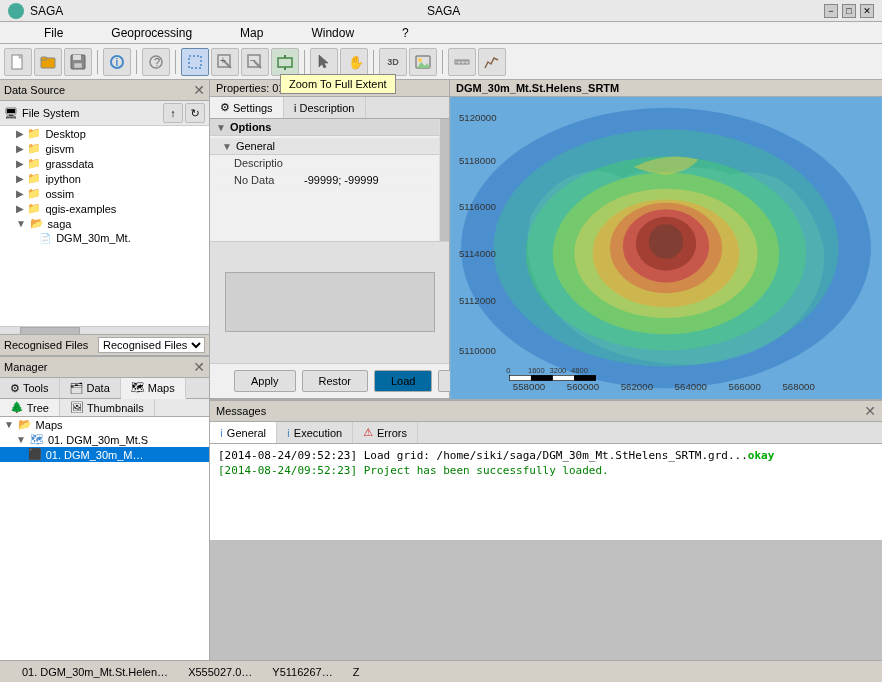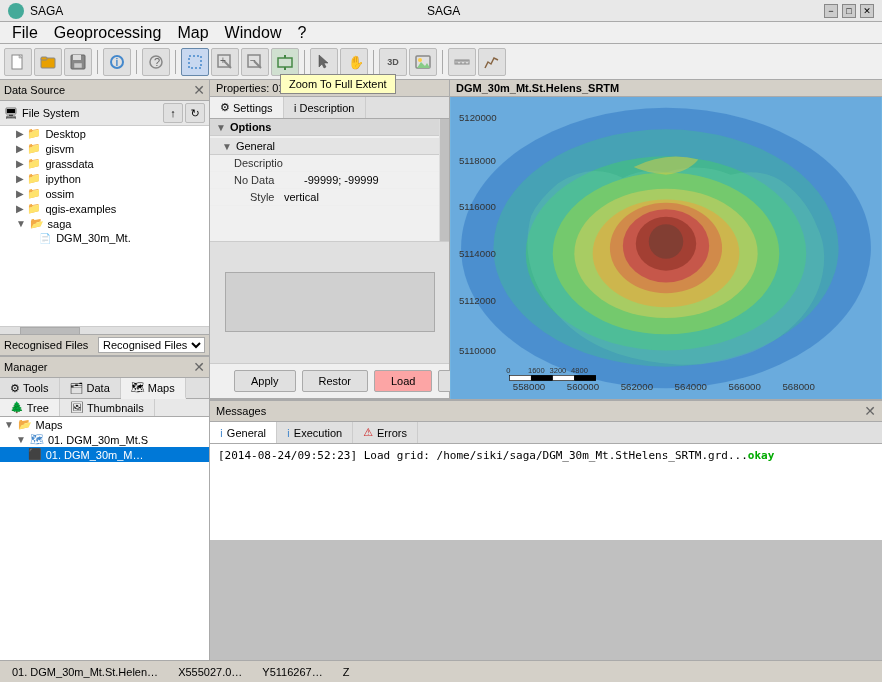--- a/index.html
+++ b/index.html
@@ -13,7 +13,7 @@
     
     
     #menu-bar { background: #f0f0f0; height: 22px; display: flex; align-items: center; padding: 0 4px; border-bottom: 1px solid #aaa; }
-    #menu-bar .menu-item { padding: 2px 8px; cursor: pointer; font-size: 16px; }
+    #menu-bar .menu-item { padding: 2px 8px; cursor: pointer; font-size: 12px; margin-left: 32px; }
     
     
     #toolbar { background: #f0f0f0; height: 36px; display: flex; align-items: center; padding: 2px 4px; border-bottom: 1px solid #aaa; gap: 2px; flex-wrap: wrap; }

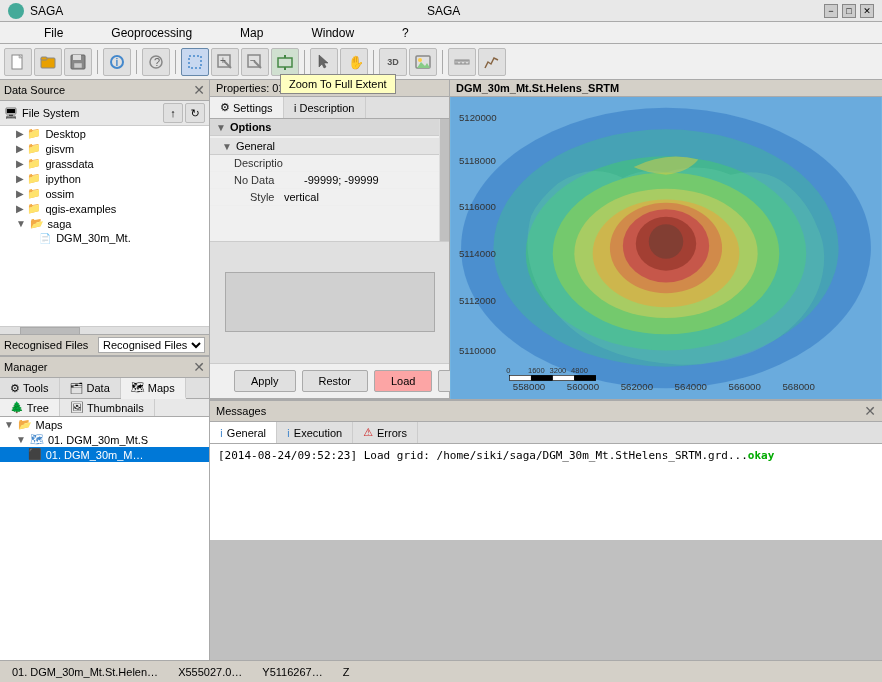--- a/index.html
+++ b/index.html
@@ -397,10 +397,6 @@
               <span class="prop-label">No Data</span>
               <span class="prop-value">-99999; -99999</span>
             </div>
-            <div class="prop-row">
-              <span class="sub-prop-label">Style</span>
-              <span class="prop-value">vertical</span>
-            </div>
 
           </div>
         </div>

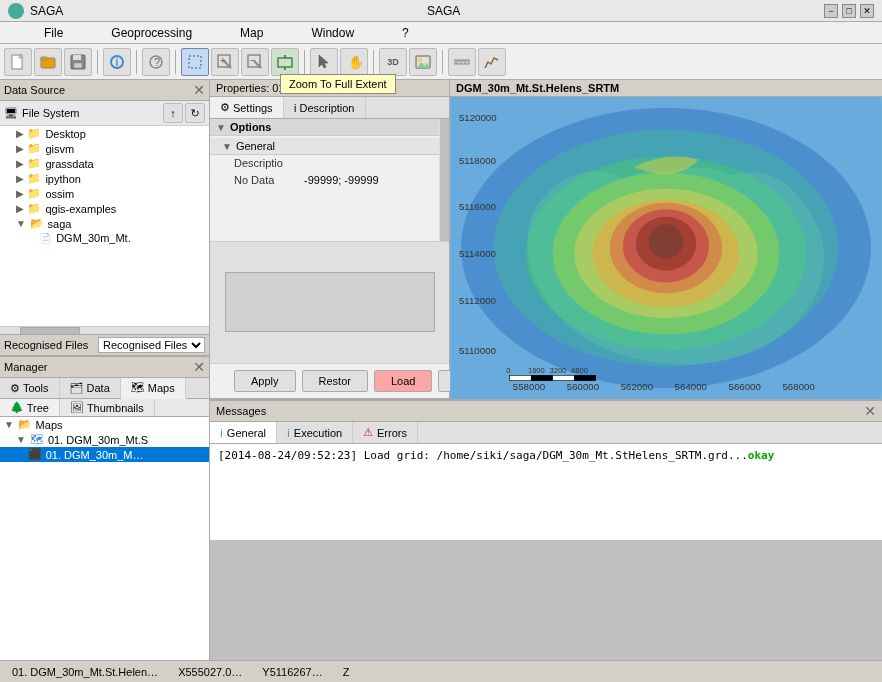--- a/index.html
+++ b/index.html
@@ -408,7 +408,7 @@
         <div id="action-buttons">
           <button class="action-btn">Apply</button>
           <button class="action-btn">Restor</button>
-          <button class="action-btn" style="background:#fca5a5;">Load</button>
+          <button class="action-btn" style="background:#0369a1;">Load</button>
           <button class="action-btn">Save</button>
         </div>
       </div>

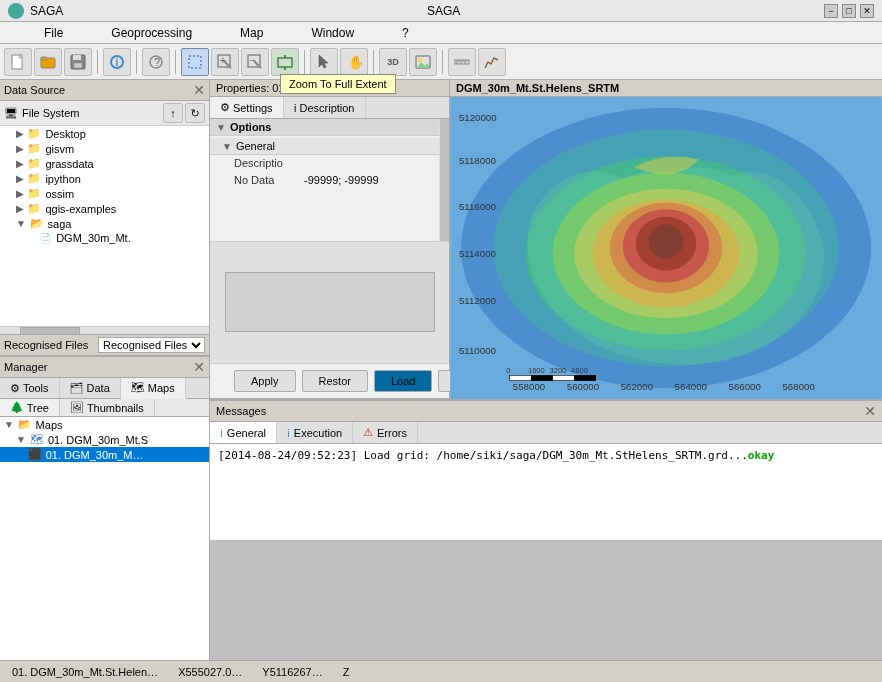--- a/index.html
+++ b/index.html
@@ -497,6 +497,9 @@
         <div class="msg-line">
           <span>[2014-08-24/09:52:23] Load grid: /home/siki/saga/DGM_30m_Mt.StHelens_SRTM.grd...</span><span class="msg-okay">okay</span>
         </div>
+        <div class="msg-line">
+          <span class="msg-success">[2014-08-24/09:52:23] Project has been successfully loaded.</span>
+        </div>
       </div>
     </div>
   </div>

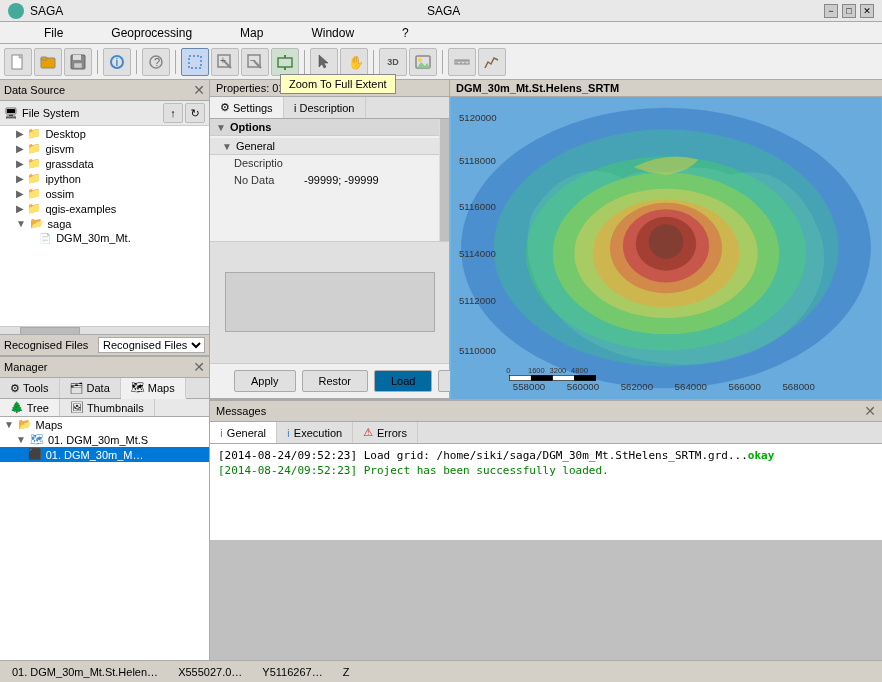--- a/index.html
+++ b/index.html
@@ -88,7 +88,7 @@
     #map-canvas-container { flex: 1; position: relative; overflow: hidden; background: #87CEEB; }
     
     
-    #status-bar { height: 22px; background: #d4d0c8; border-top: 1px solid #aaa; display: flex; align-items: center; padding: 0 12px; font-size: 11px; gap: 20px; }
+    #status-bar { height: 22px; background: #d4d0c8; border-top: 1px solid #aaa; display: flex; align-items: center; padding: 0 22px; font-size: 11px; gap: 20px; }
     
     
     #messages-panel { height: 140px; border-top: 1px solid #aaa; display: flex; flex-direction: column; background: white; }

